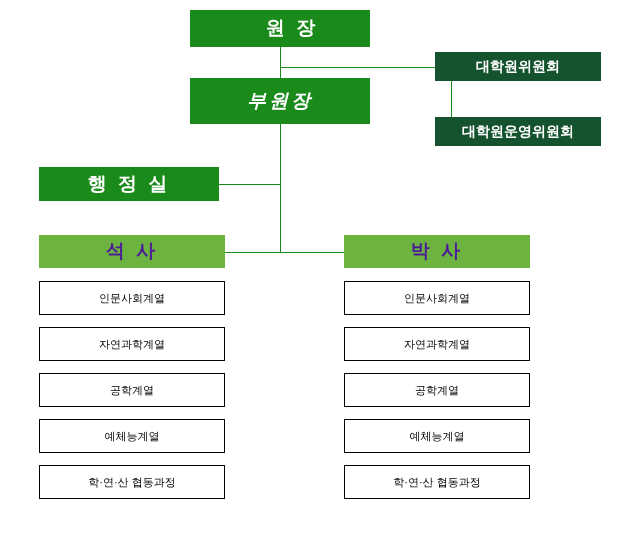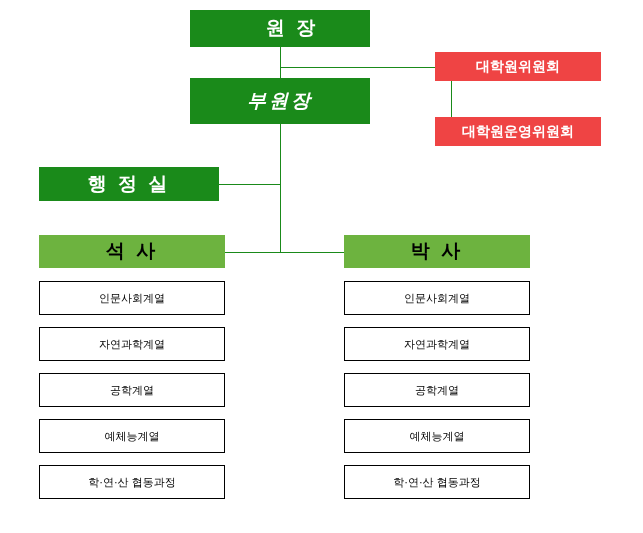--- a/index.html
+++ b/index.html
@@ -35,7 +35,7 @@
     letter-spacing: 3px;
   }
   .node-dark-sm {
-    background: #ef4444;
+    background: #14532d;
     color: #ffffff;
     font-weight: bold;
     font-size: 14px;

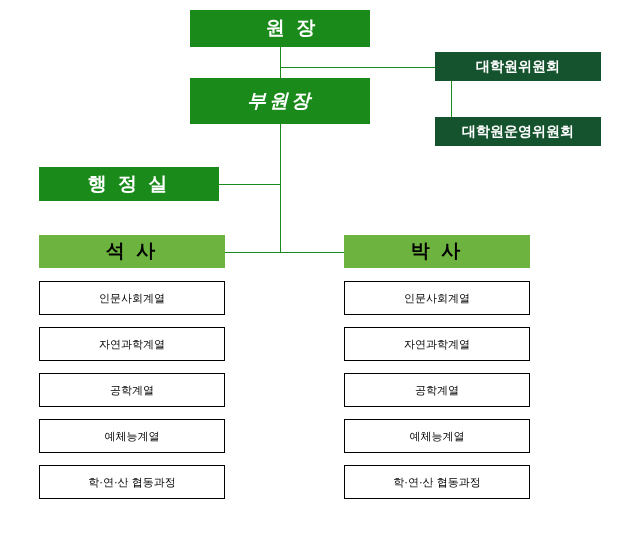--- a/index.html
+++ b/index.html
@@ -43,7 +43,7 @@
   }
   .node-light {
     background: #6db33f;
-    color: #000000;
+    color: #4c1d95;
     font-weight: bold;
     font-size: 19px;
     letter-spacing: 3px;

